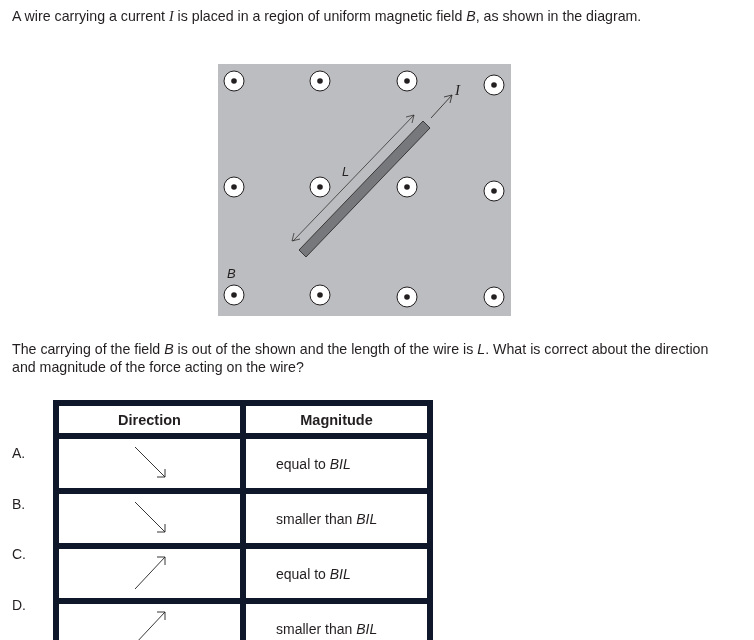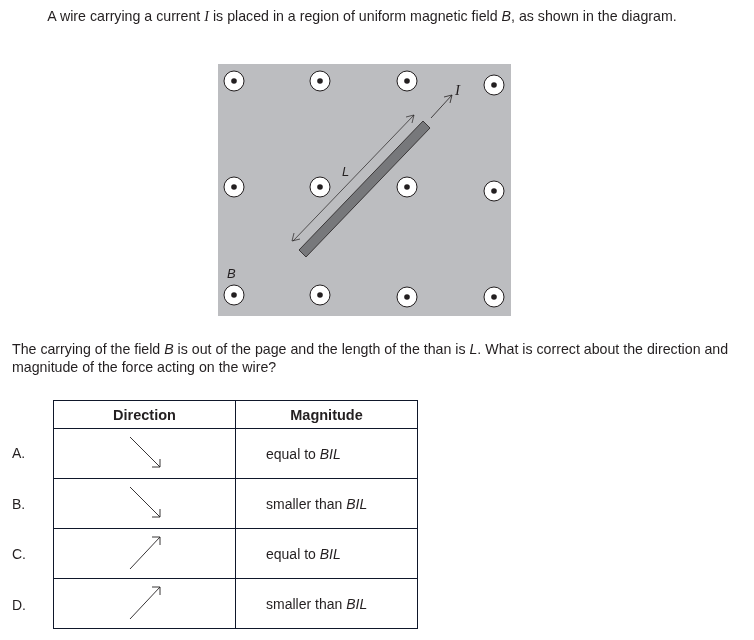--- a/index.html
+++ b/index.html
@@ -6,7 +6,7 @@
     body { width: 754px; height: 640px; position: relative; overflow: hidden;
            font-family: "Liberation Sans", sans-serif; color: #231f20; }
     .para { position: absolute; left: 12px; font-size: 14.2px; line-height: 18px; margin: 0; }
-    #p1 { top: 7px; width: 700px; text-align: center; }
+    #p1 { top: 7px; width: 700px; }
     #p2 { top: 340px; width: 720px; }
     i.var { font-style: italic; }
     #diagram { position: absolute; left: 218px; top: 64px; width: 293px; height: 252px; }

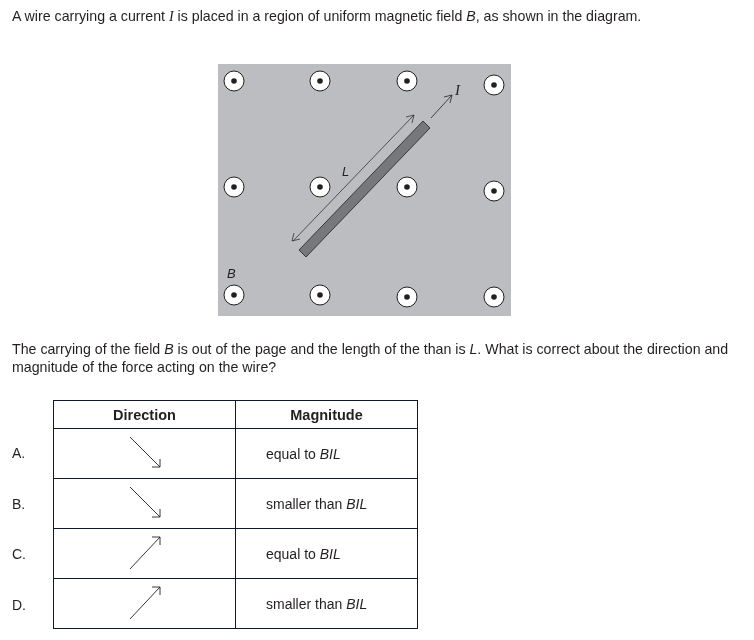--- a/index.html
+++ b/index.html
@@ -92,7 +92,7 @@
   <text x="9" y="214" font-family="Liberation Sans, sans-serif" font-style="italic" font-size="13" fill="#231f20">B</text>
 </svg>
 
-<p class="para" id="p2"><span>The carrying of the field </span><i class="var">B</i><span> is out of the page and the length of the than is </span><i class="var">L</i><span>.  What is correct about the direction and magnitude of the force acting on the wire?</span></p>
+<p class="para" id="p2"><span>The carrying of the field </span><i class="var">B</i><span> is out of the shown and the length of the wire is </span><i class="var">L</i><span>.  What is correct about the direction and magnitude of the force acting on the wire?</span></p>
 
 <table class="opts">
   <thead>

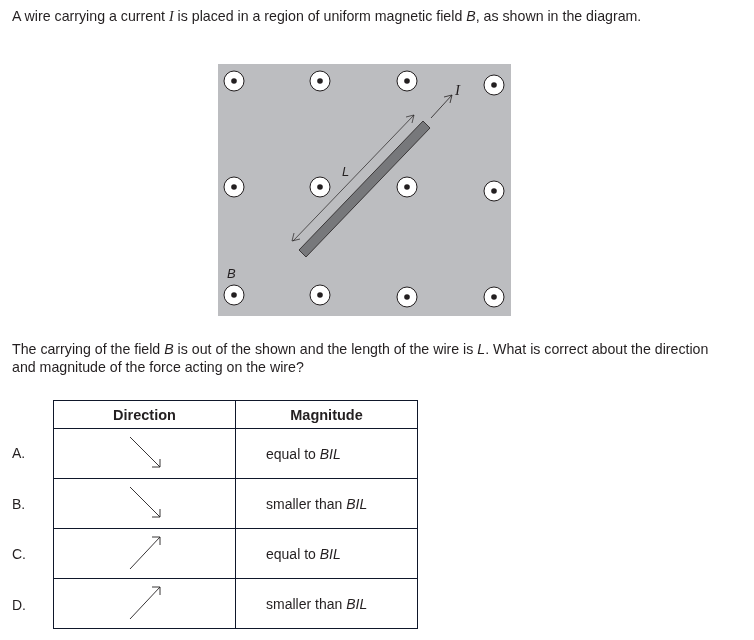--- a/index.html
+++ b/index.html
@@ -12,7 +12,7 @@
     #diagram { position: absolute; left: 218px; top: 64px; width: 293px; height: 252px; }
     table.opts { position: absolute; left: 53px; top: 400px; border-collapse: collapse;
                  font-size: 14px; }
-    table.opts td, table.opts th { border: 1px solid #0f172a; padding: 0; }
+    table.opts td, table.opts th { border: 6px solid #0f172a; padding: 0; }
     table.opts th { height: 27px; font-weight: bold; font-size: 14.5px; text-align: center; }
     table.opts td { height: 49px; }
     .col-dir { width: 181px; }

